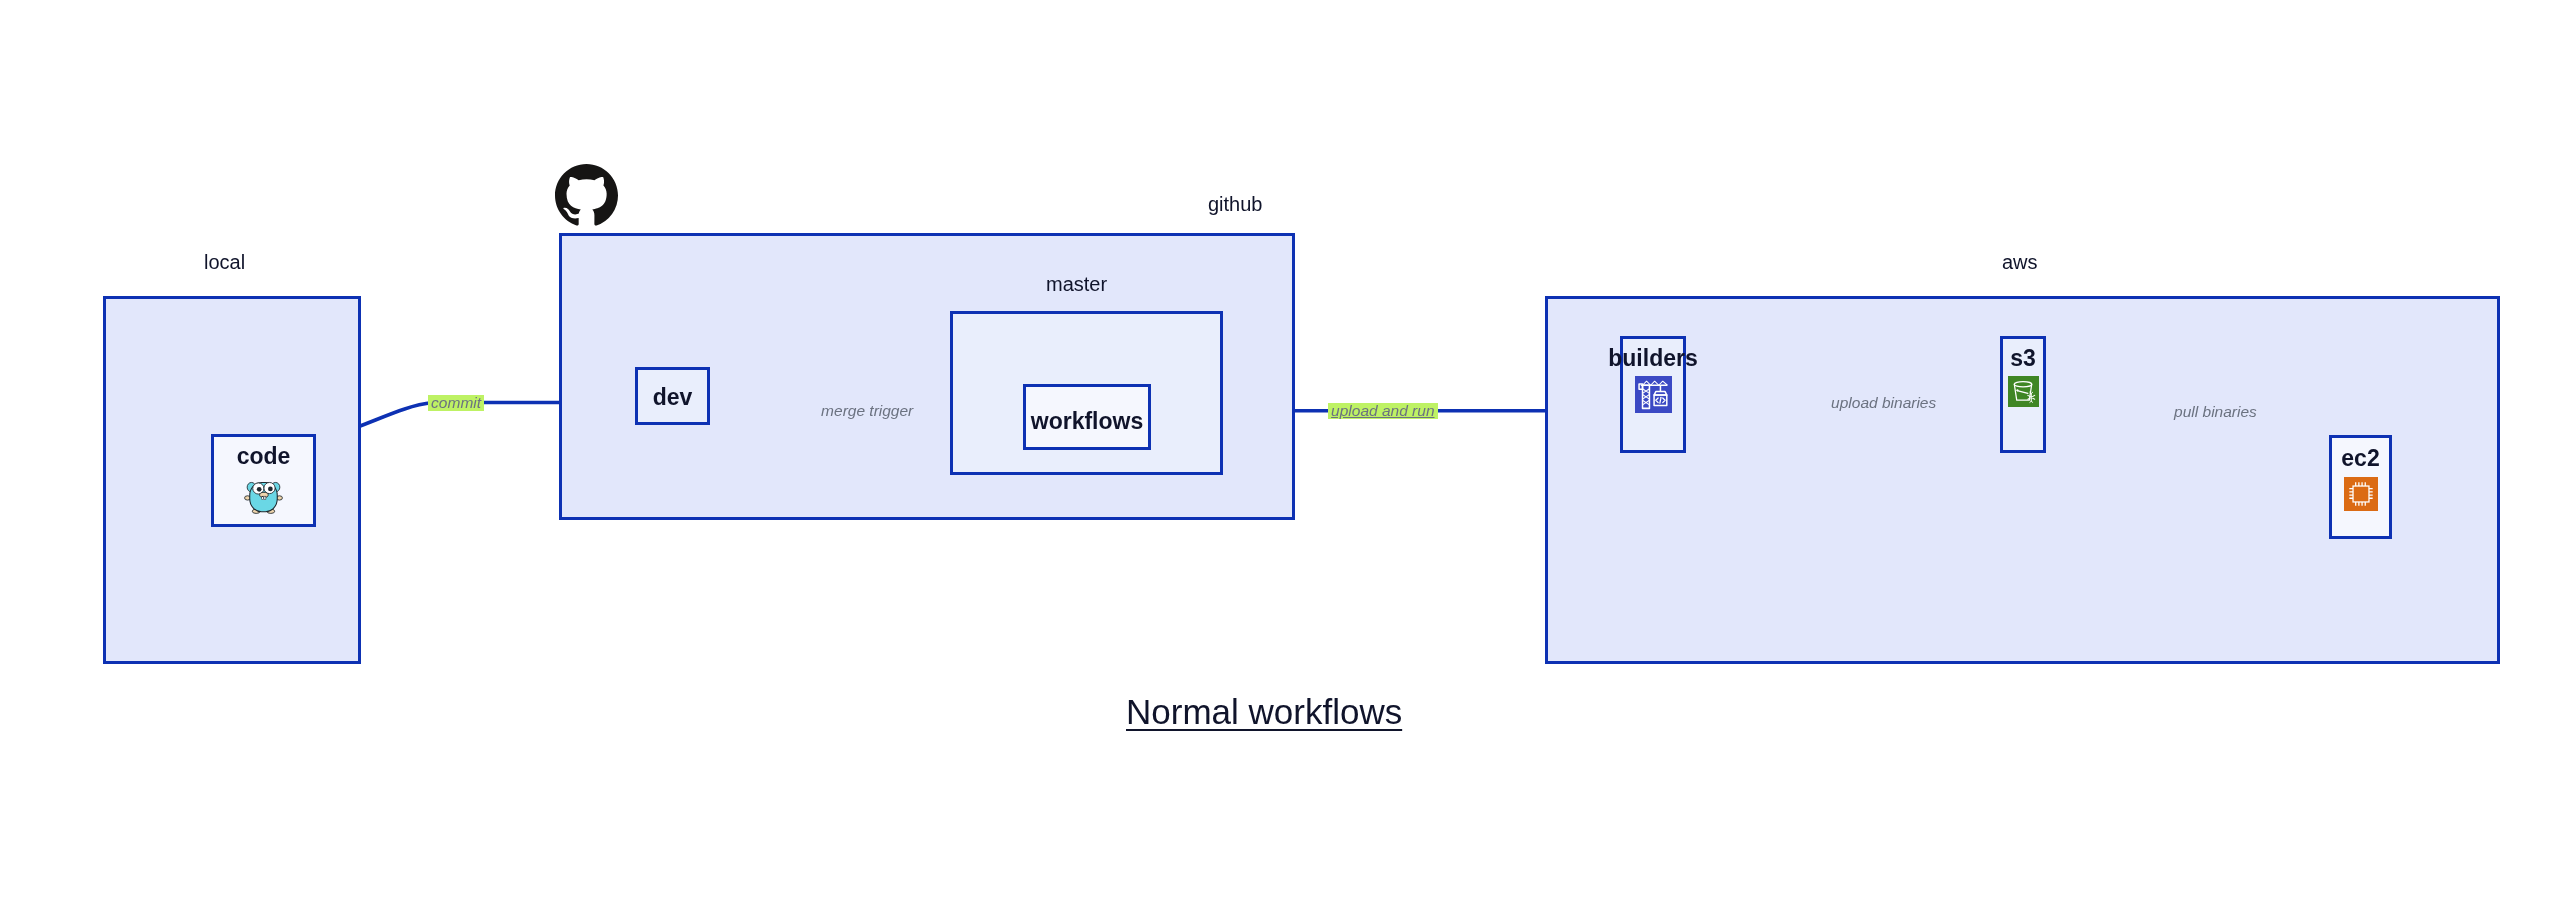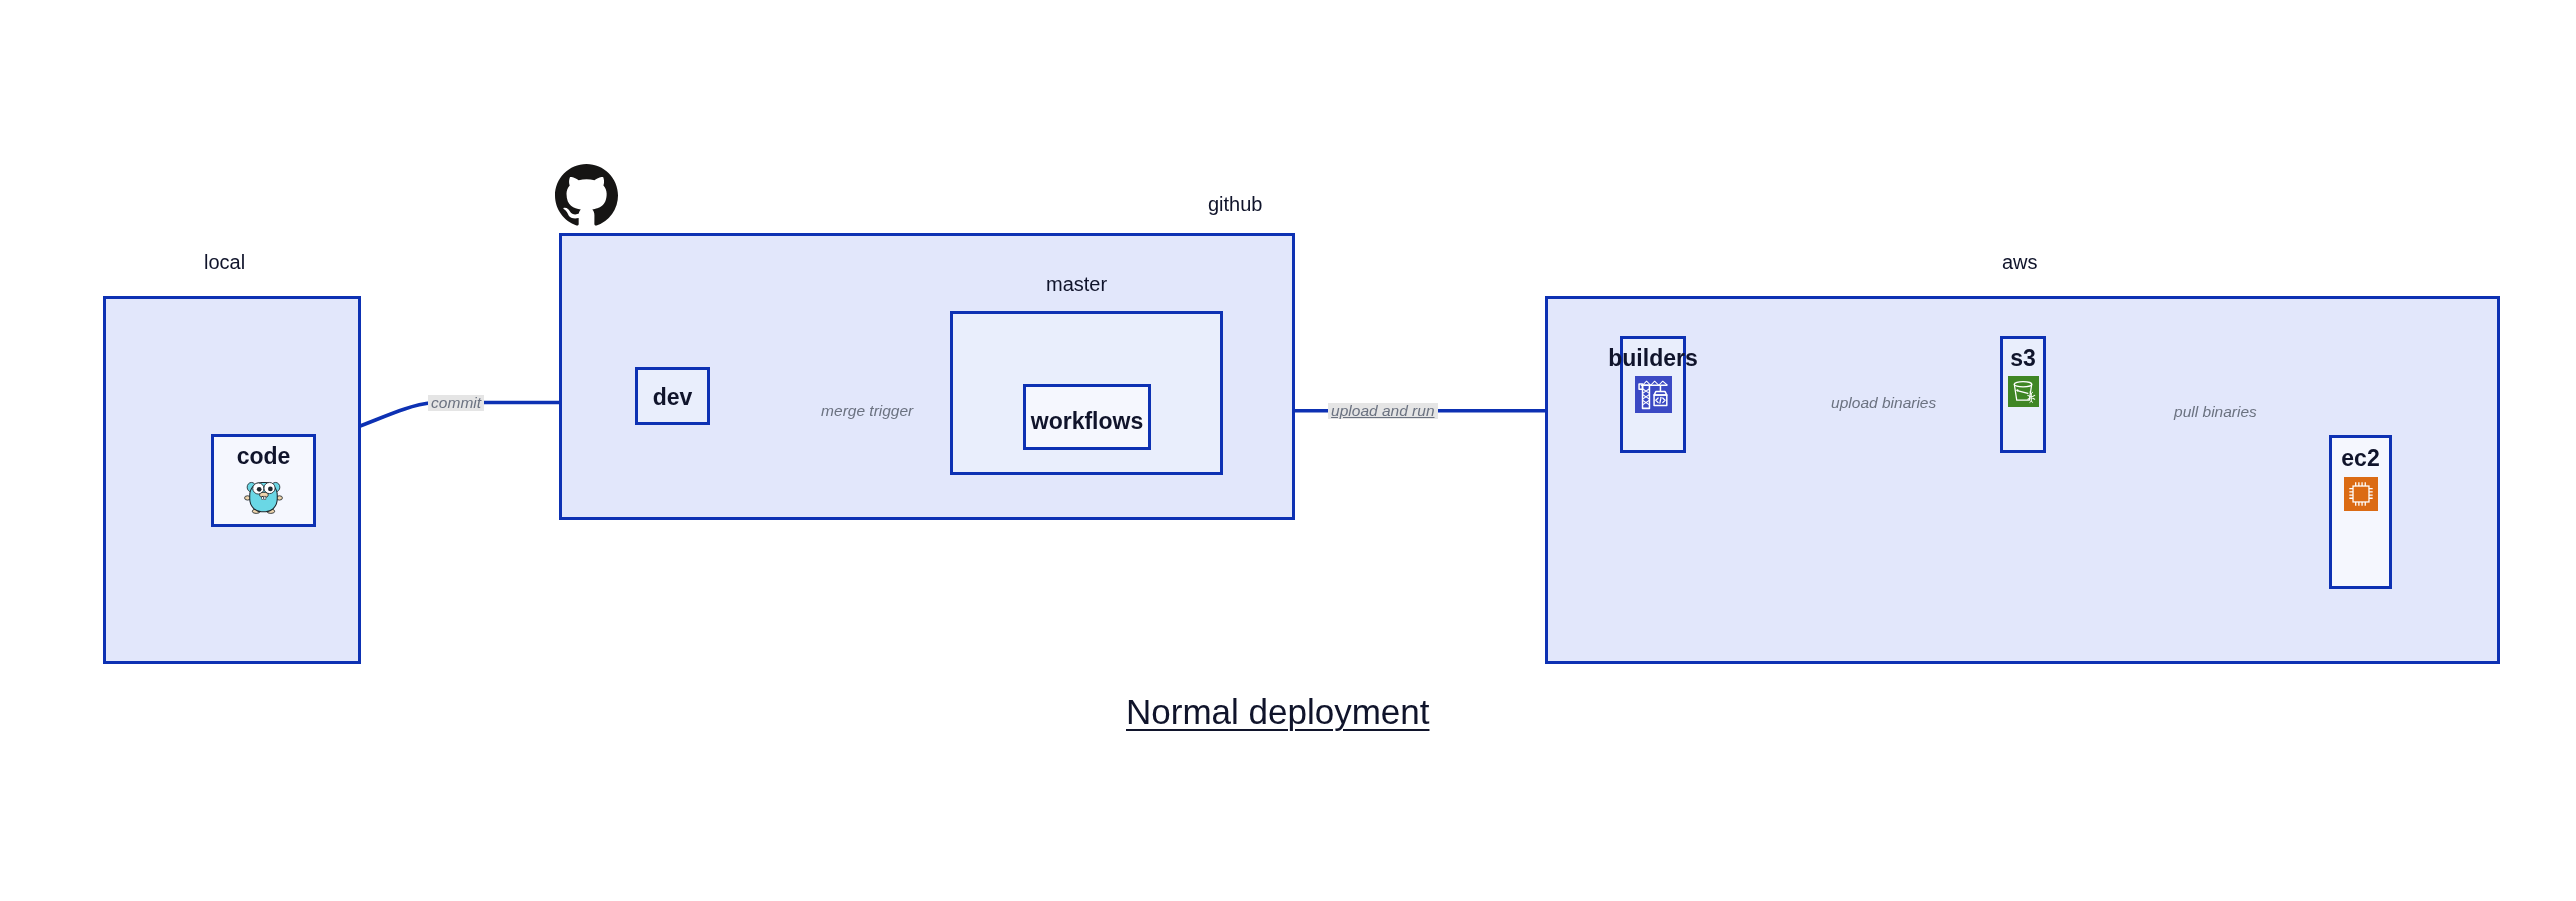--- a/index.html
+++ b/index.html
@@ -80,7 +80,7 @@
     font-style: italic;
     line-height: 1;
     white-space: nowrap;
-    background: #e5e5e5;
+    background: #bef264;
     padding: 0 3.1px;
   }
   .edge-label.on-fill { background: #e2e7fb; }

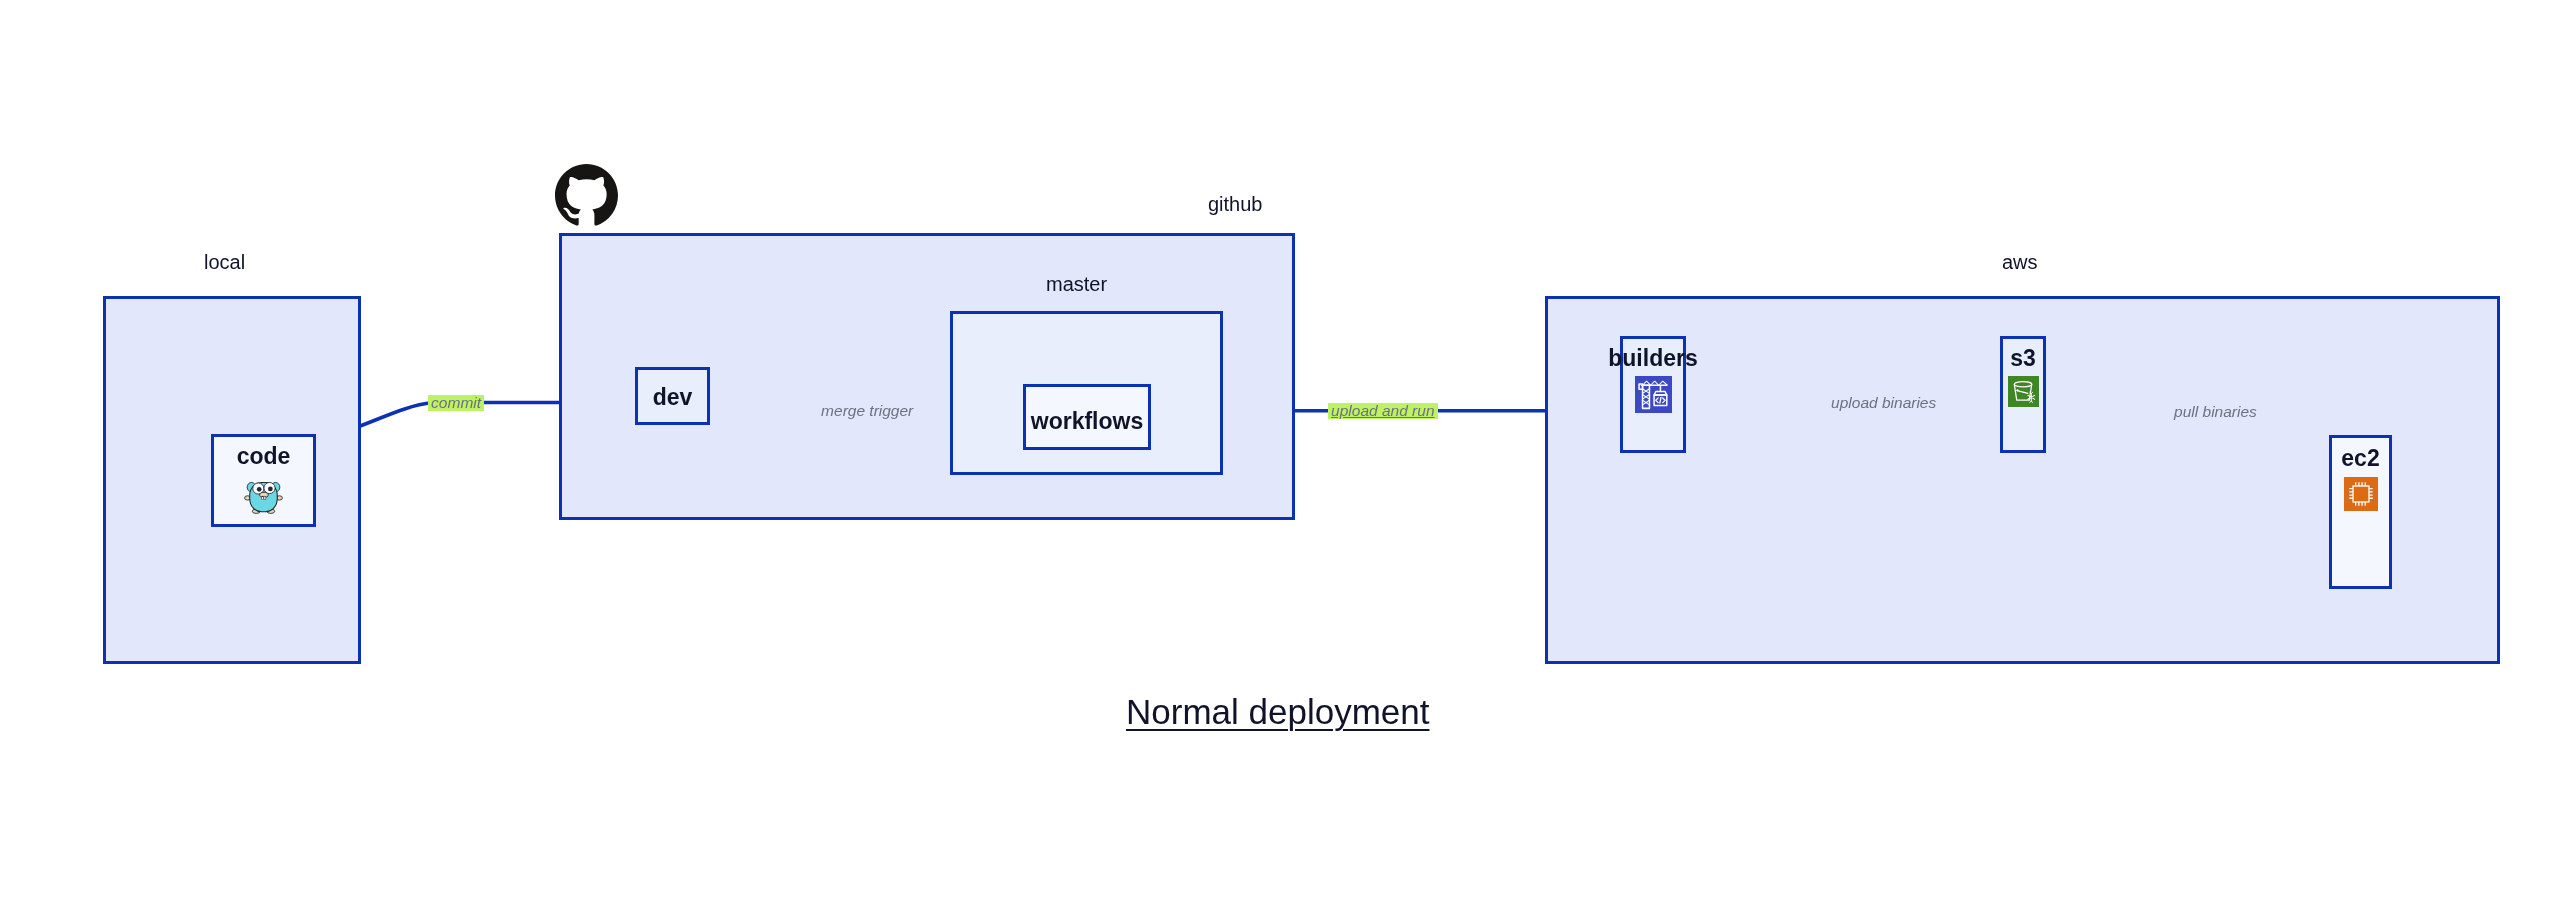--- a/index.html
+++ b/index.html
@@ -239,7 +239,7 @@
     </span>
   </div>
 
-  <div class="node light" style="left:2329px; top:435px; width:63px; height:154px;">
+  <div class="node light" style="left:2329px; top:435px; width:63px; height:104px;">
     <div class="node-label" style="margin-top:9.3px;">ec2</div>
     <span class="node-icon" style="margin-top:7.2px;">
       <svg width="34" height="34" viewBox="0 0 64 64" xmlns="http://www.w3.org/2000/svg">

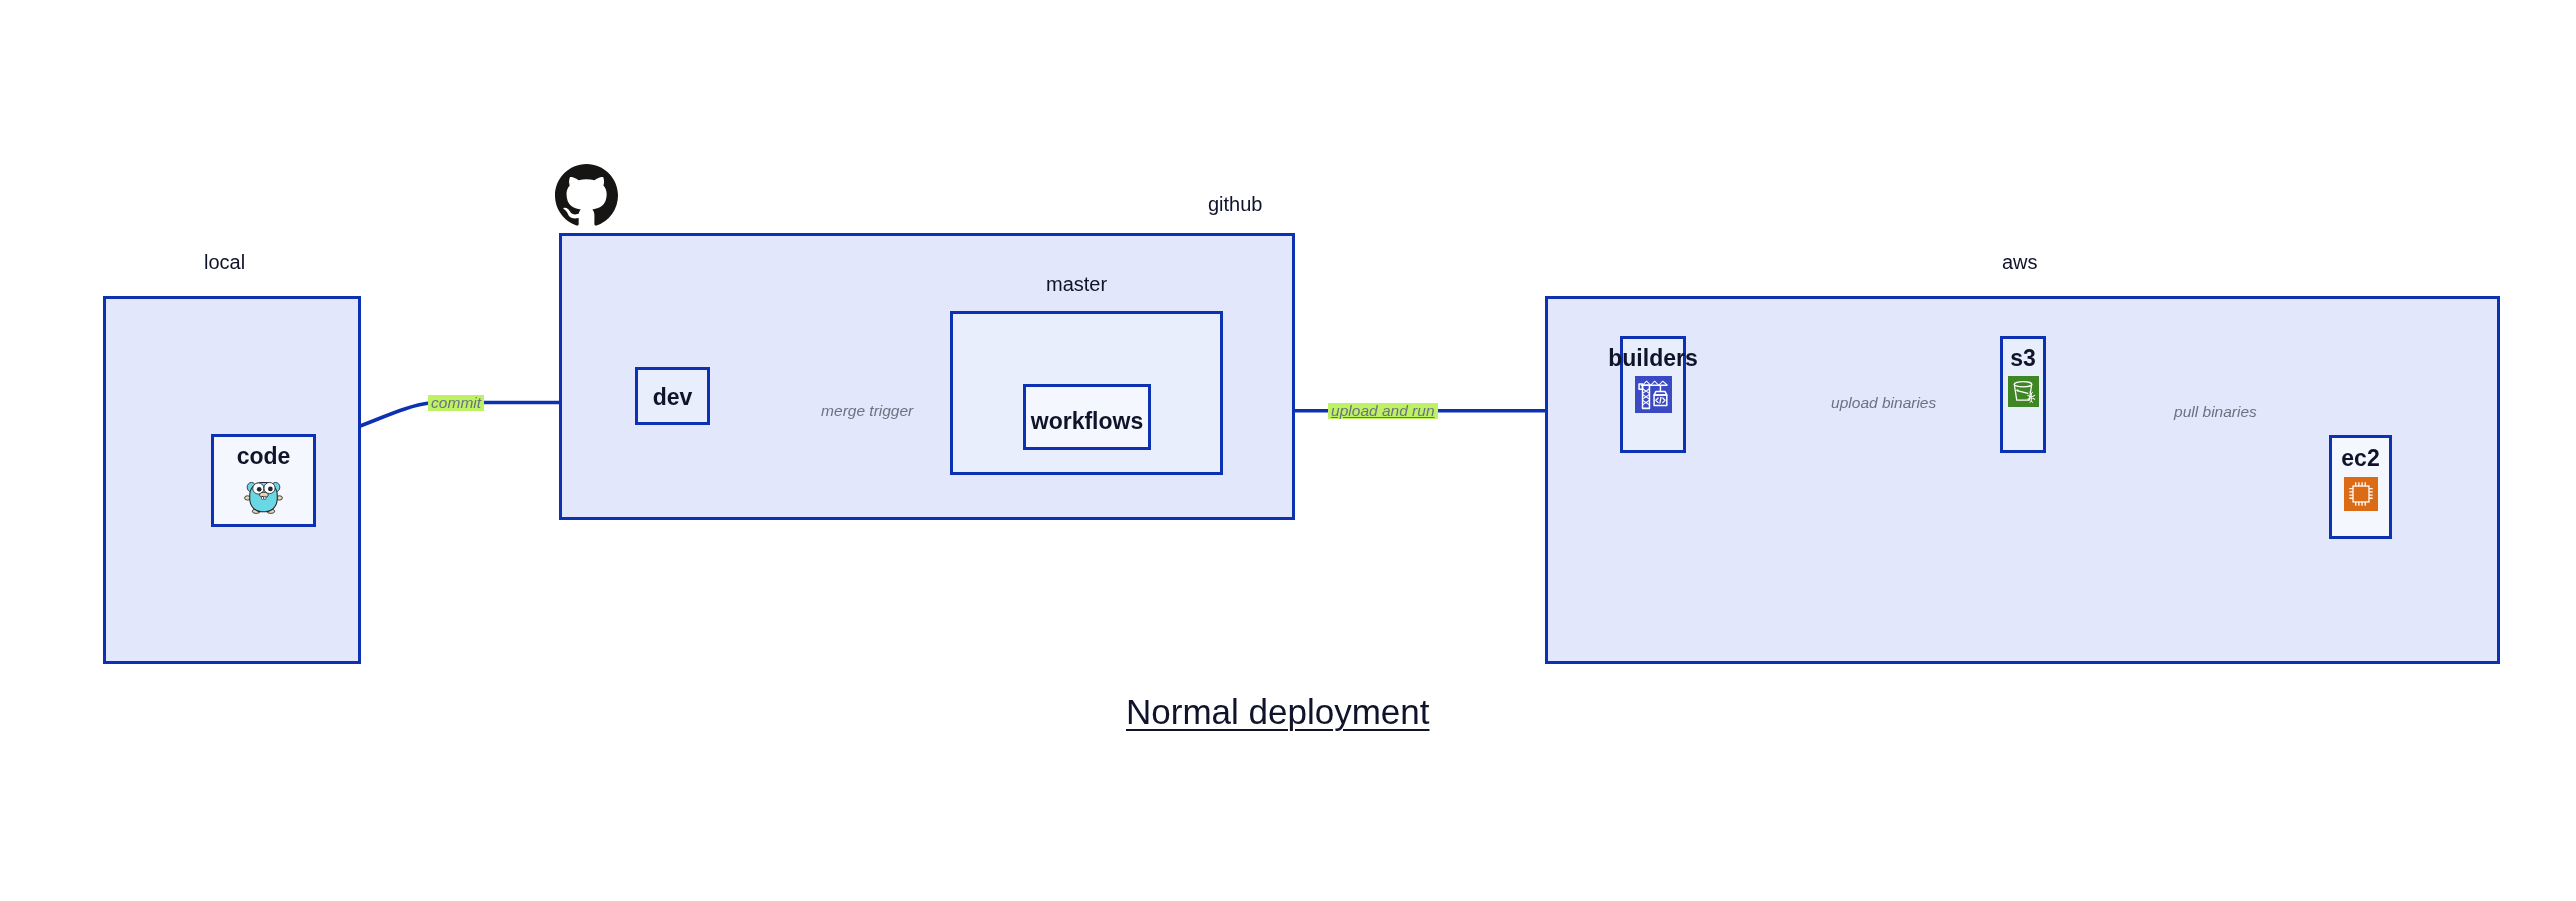--- a/index.html
+++ b/index.html
@@ -269,7 +269,7 @@
 
   <div class="edge-label on-fill" style="left:2171px; top:404px;">pull binaries</div>
 
-  <div id="diagram-title" style="left:1126px; top:694px;">Normal deployment</div>
+  <div id="diagram-title" style="left:1126px; top:694px;">Normal workflows</div>
 
 </div>
 

